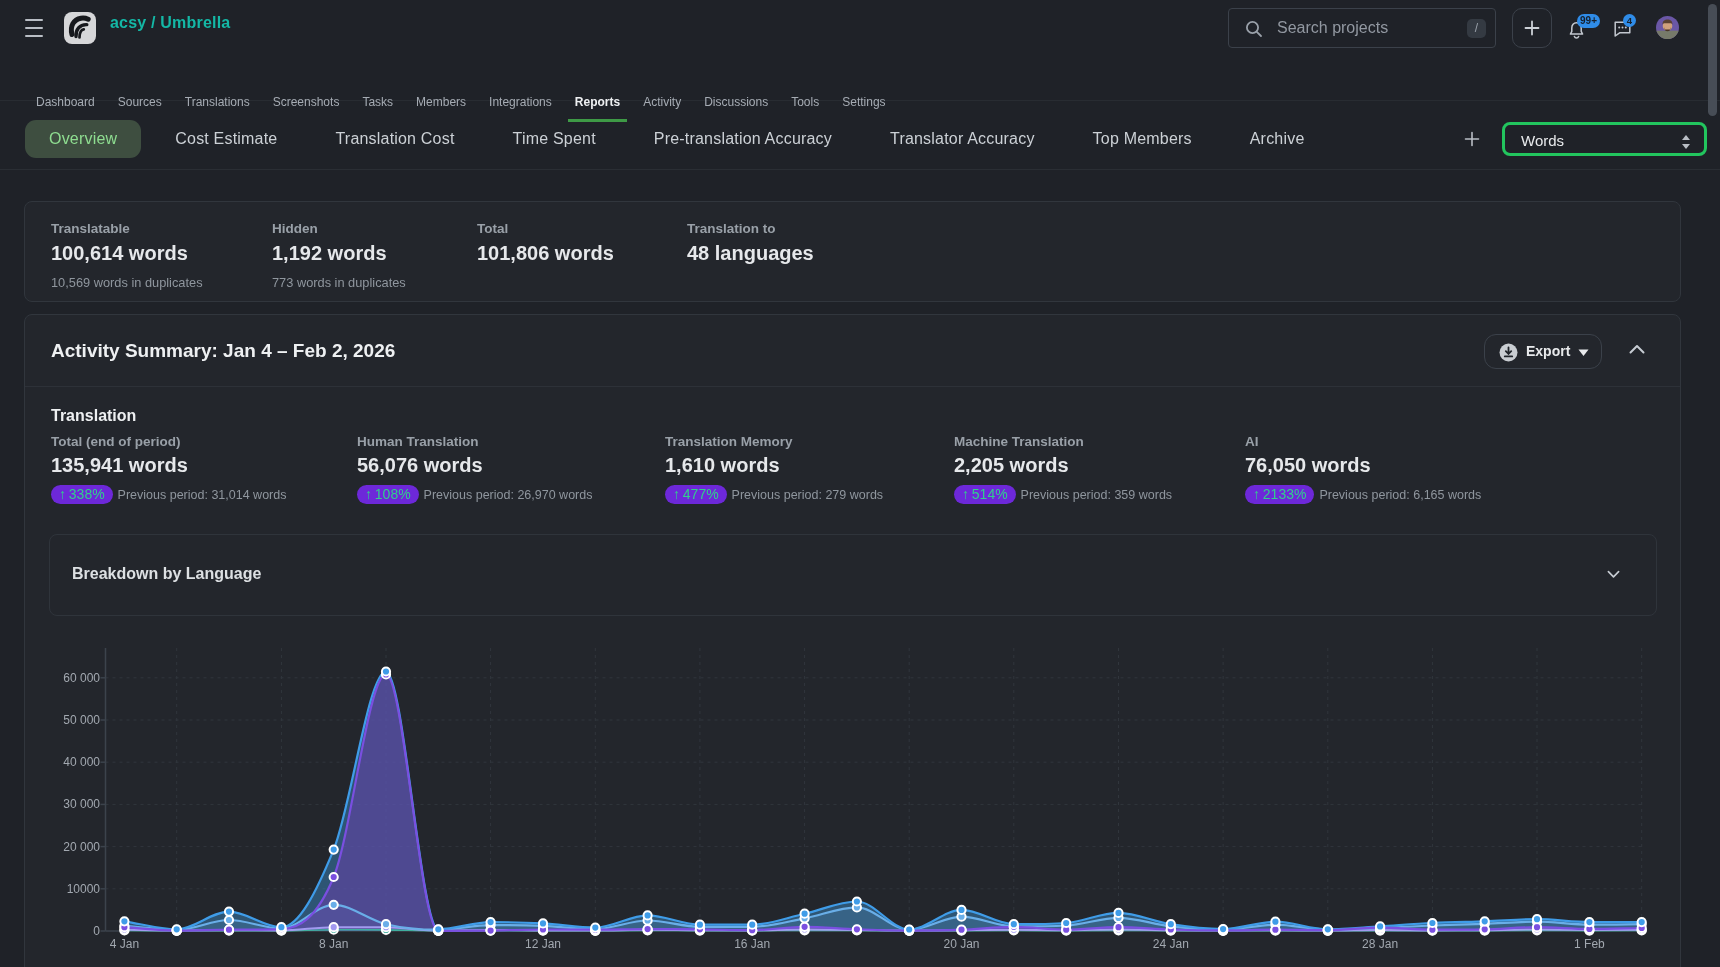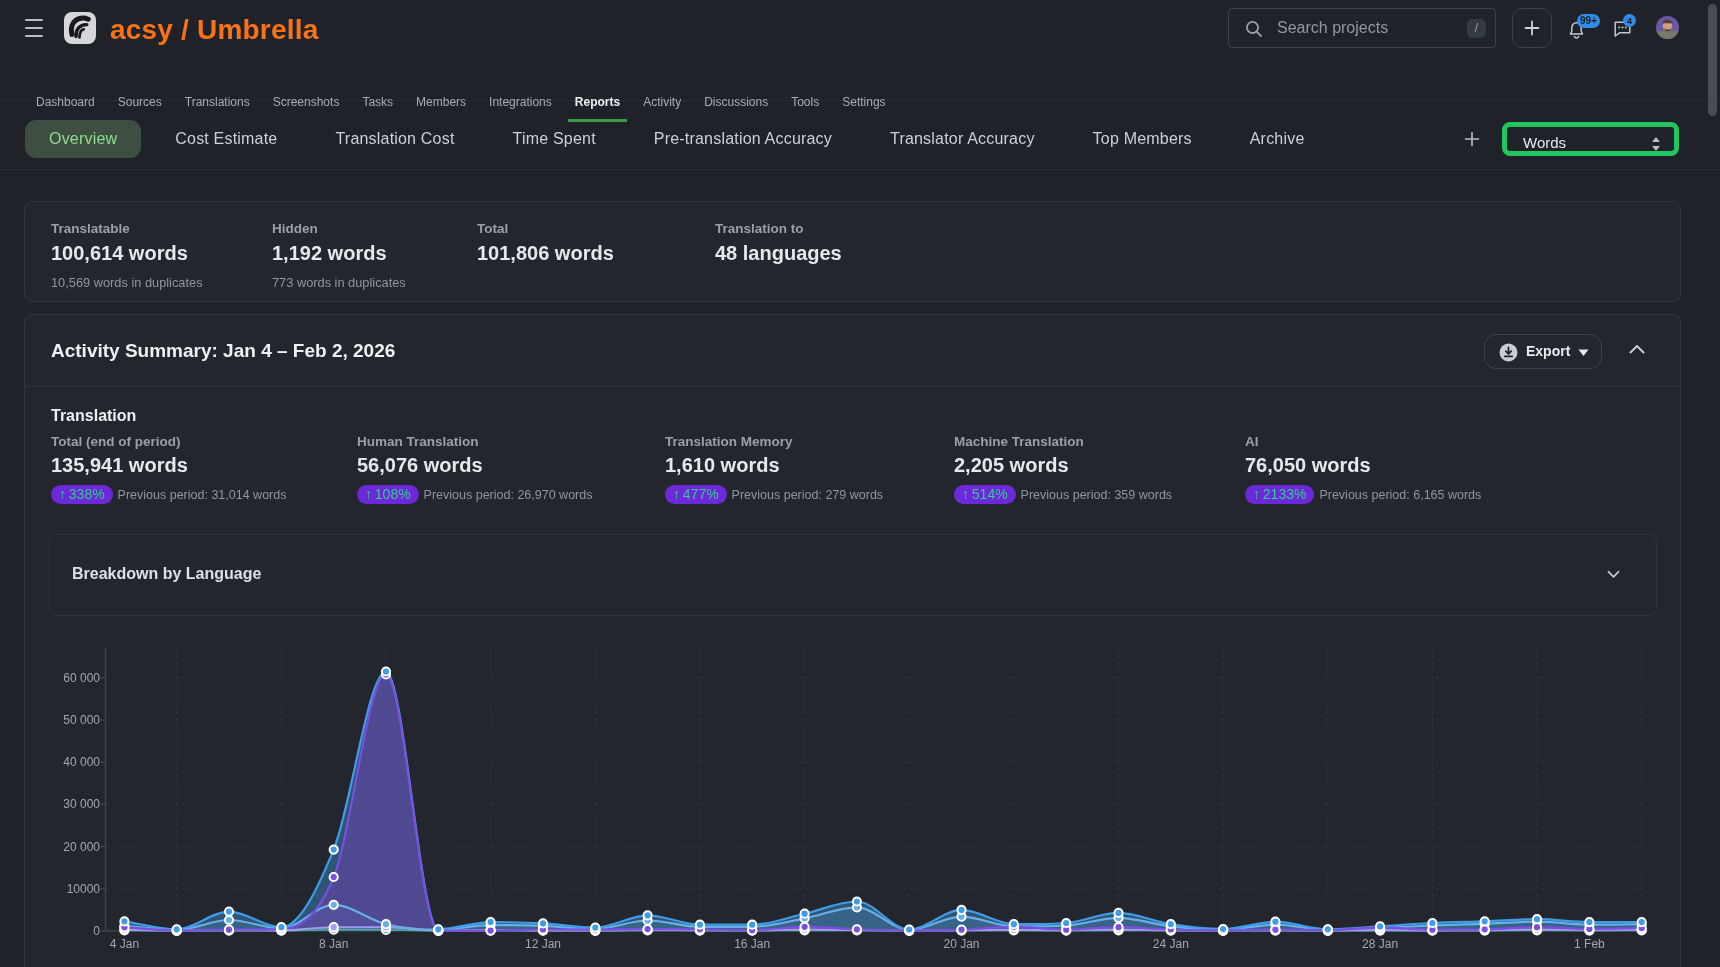--- a/index.html
+++ b/index.html
@@ -10,7 +10,7 @@
 #burger { position:absolute; left:25px; top:19px; width:18px; height:18px; }
 #burger span { display:block; height:2.4px; background:#b9bec5; border-radius:1px; margin-bottom:5.6px; }
 #logo { position:absolute; left:64px; top:12px; width:32px; height:32px; border-radius:8px; background:#d6d7d9; }
-#ptitle { position:absolute; left:110px; top:14px; font-size:28px; font-weight:bold; color:#f97316; letter-spacing:0.2px; }
+#ptitle { position:absolute; left:110px; top:14px; font-size:16px; font-weight:bold; color:#14b8a6; letter-spacing:0.2px; }
 #search { position:absolute; left:1228px; top:8px; width:268px; height:40px; border:1px solid #3b414a; border-radius:4px; background:#1f2228; }
 #search .ph { position:absolute; left:48px; top:10px; font-size:16px; color:#9298a1; }
 #search .slash { position:absolute; right:9px; top:10px; width:19px; height:19px; border-radius:5px; background:#343a42; color:#9aa1aa; font-size:12px; text-align:center; line-height:19px; }

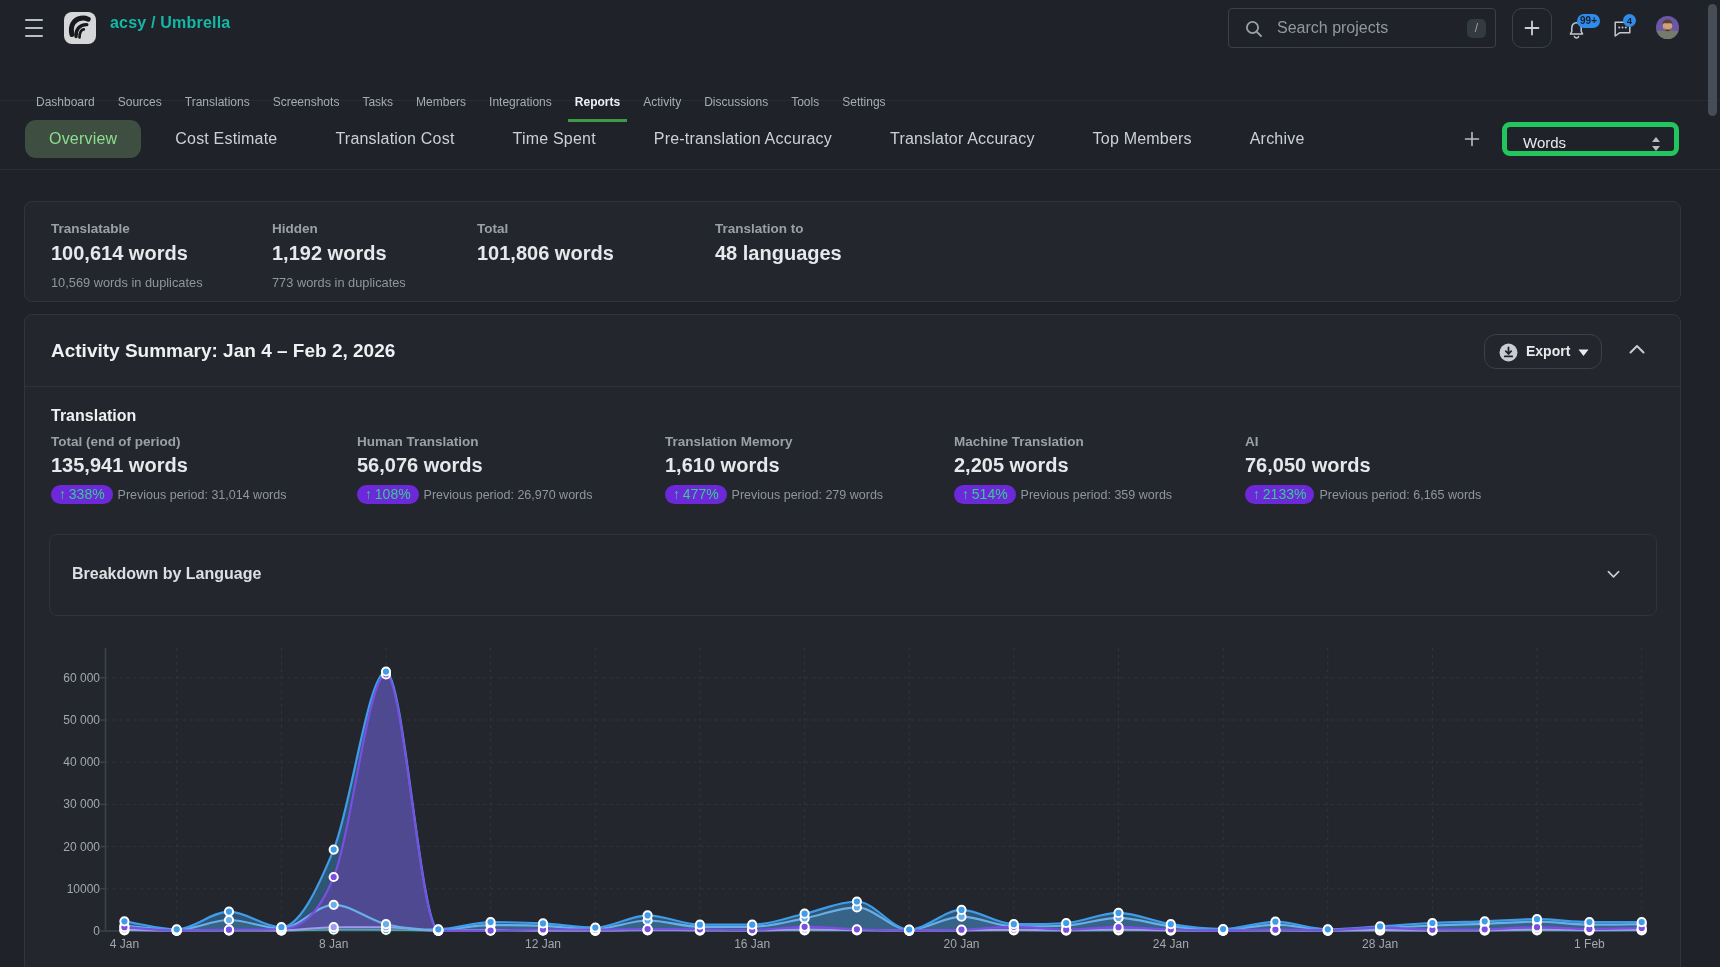--- a/index.html
+++ b/index.html
@@ -28,7 +28,7 @@
 #pills .p { height:38px; line-height:38px; padding:0 24px; border-radius:11px; font-size:16px; letter-spacing:0.2px; color:#ccd1d6; }
 #pills .p.act { background:#3e4e40; color:#8edd90; }
 #pillplus { position:absolute; left:1464px; top:131px; width:16px; height:16px; }
-#wordsel { position:absolute; left:1502px; top:122px; width:177px; height:34px; border:5px solid #22c55e; border-radius:8px; }
+#wordsel { position:absolute; left:1502px; top:122px; width:205px; height:34px; border:3px solid #22c55e; border-radius:8px; }
 #wordsel .lbl { position:absolute; left:16px; top:7px; font-size:15px; color:#e8eaec; }
 
 .card { position:absolute; left:24px; width:1657px; background:#23262c; border:1px solid #31363d; border-radius:8px; }

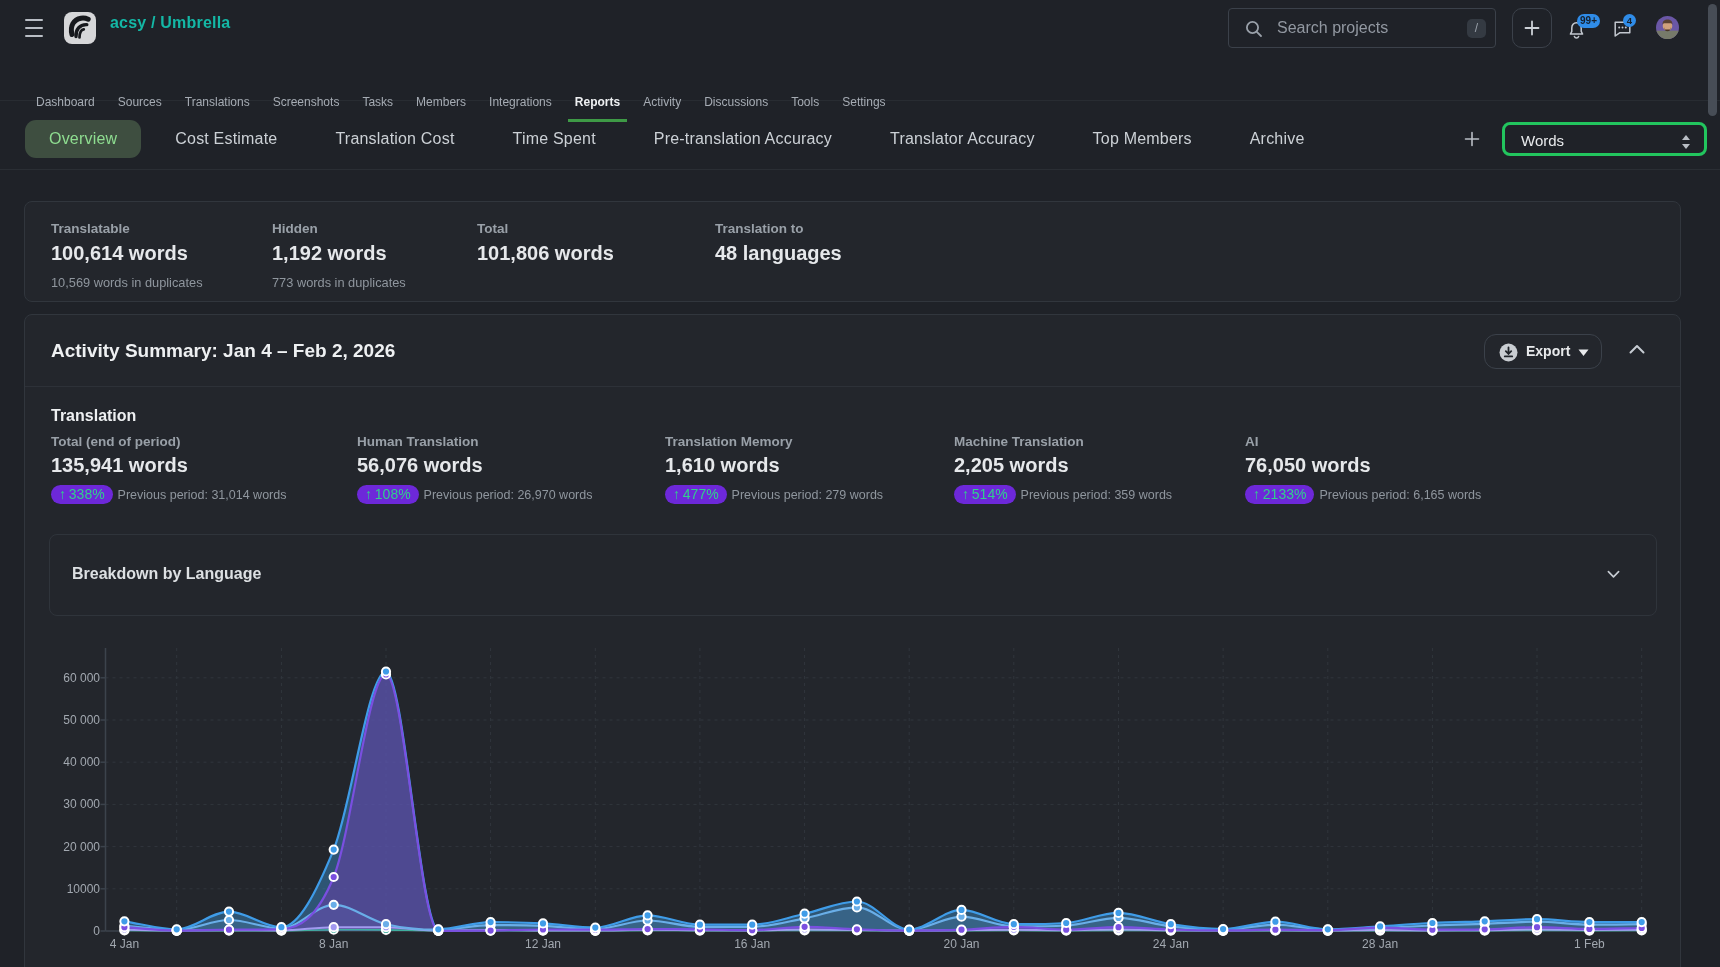--- a/index.html
+++ b/index.html
@@ -168,7 +168,7 @@
       <div class="lab">Total</div>
       <div class="val">101,806 words</div>
     </div>
-    <div class="stat" style="left:664px;">
+    <div class="stat" style="left:636px;">
       <div class="lab">Translation to</div>
       <div class="val">48 languages</div>
     </div>

